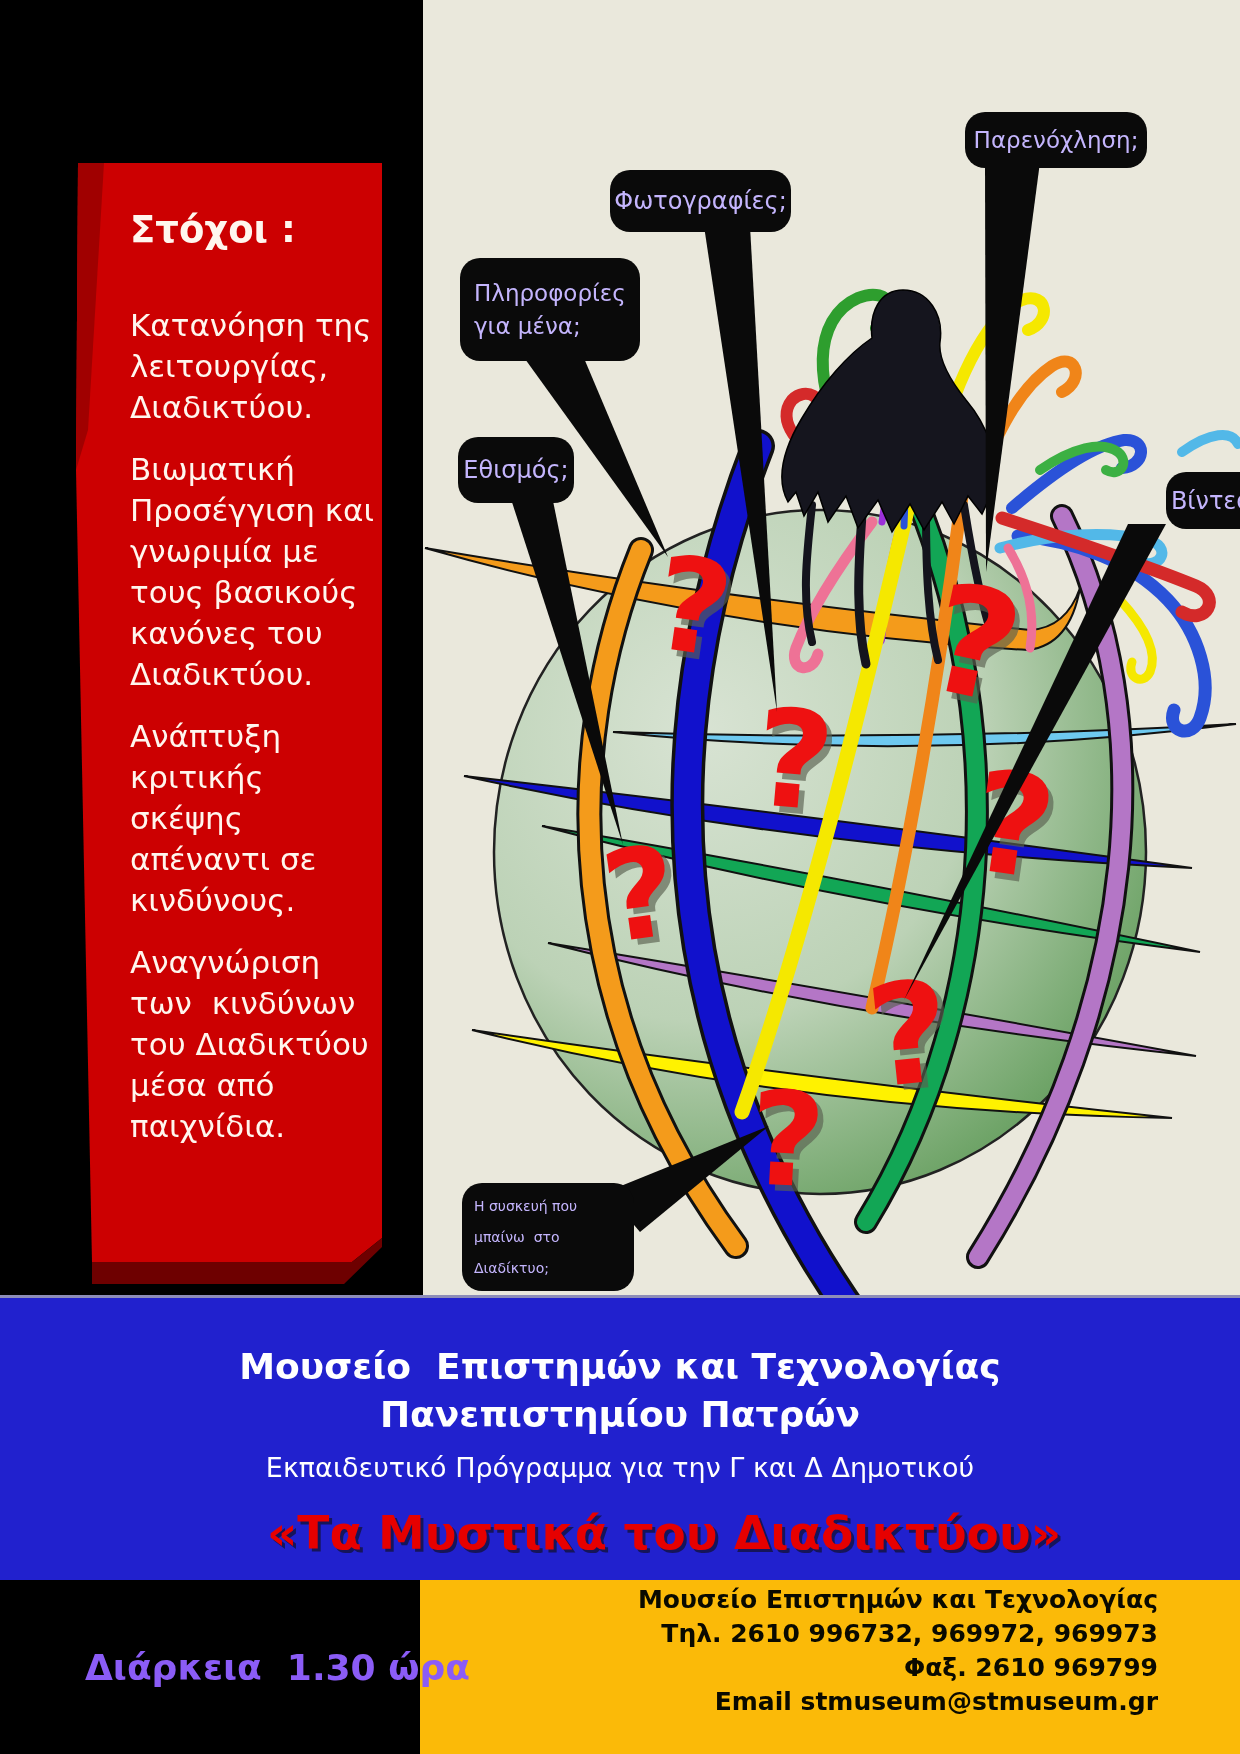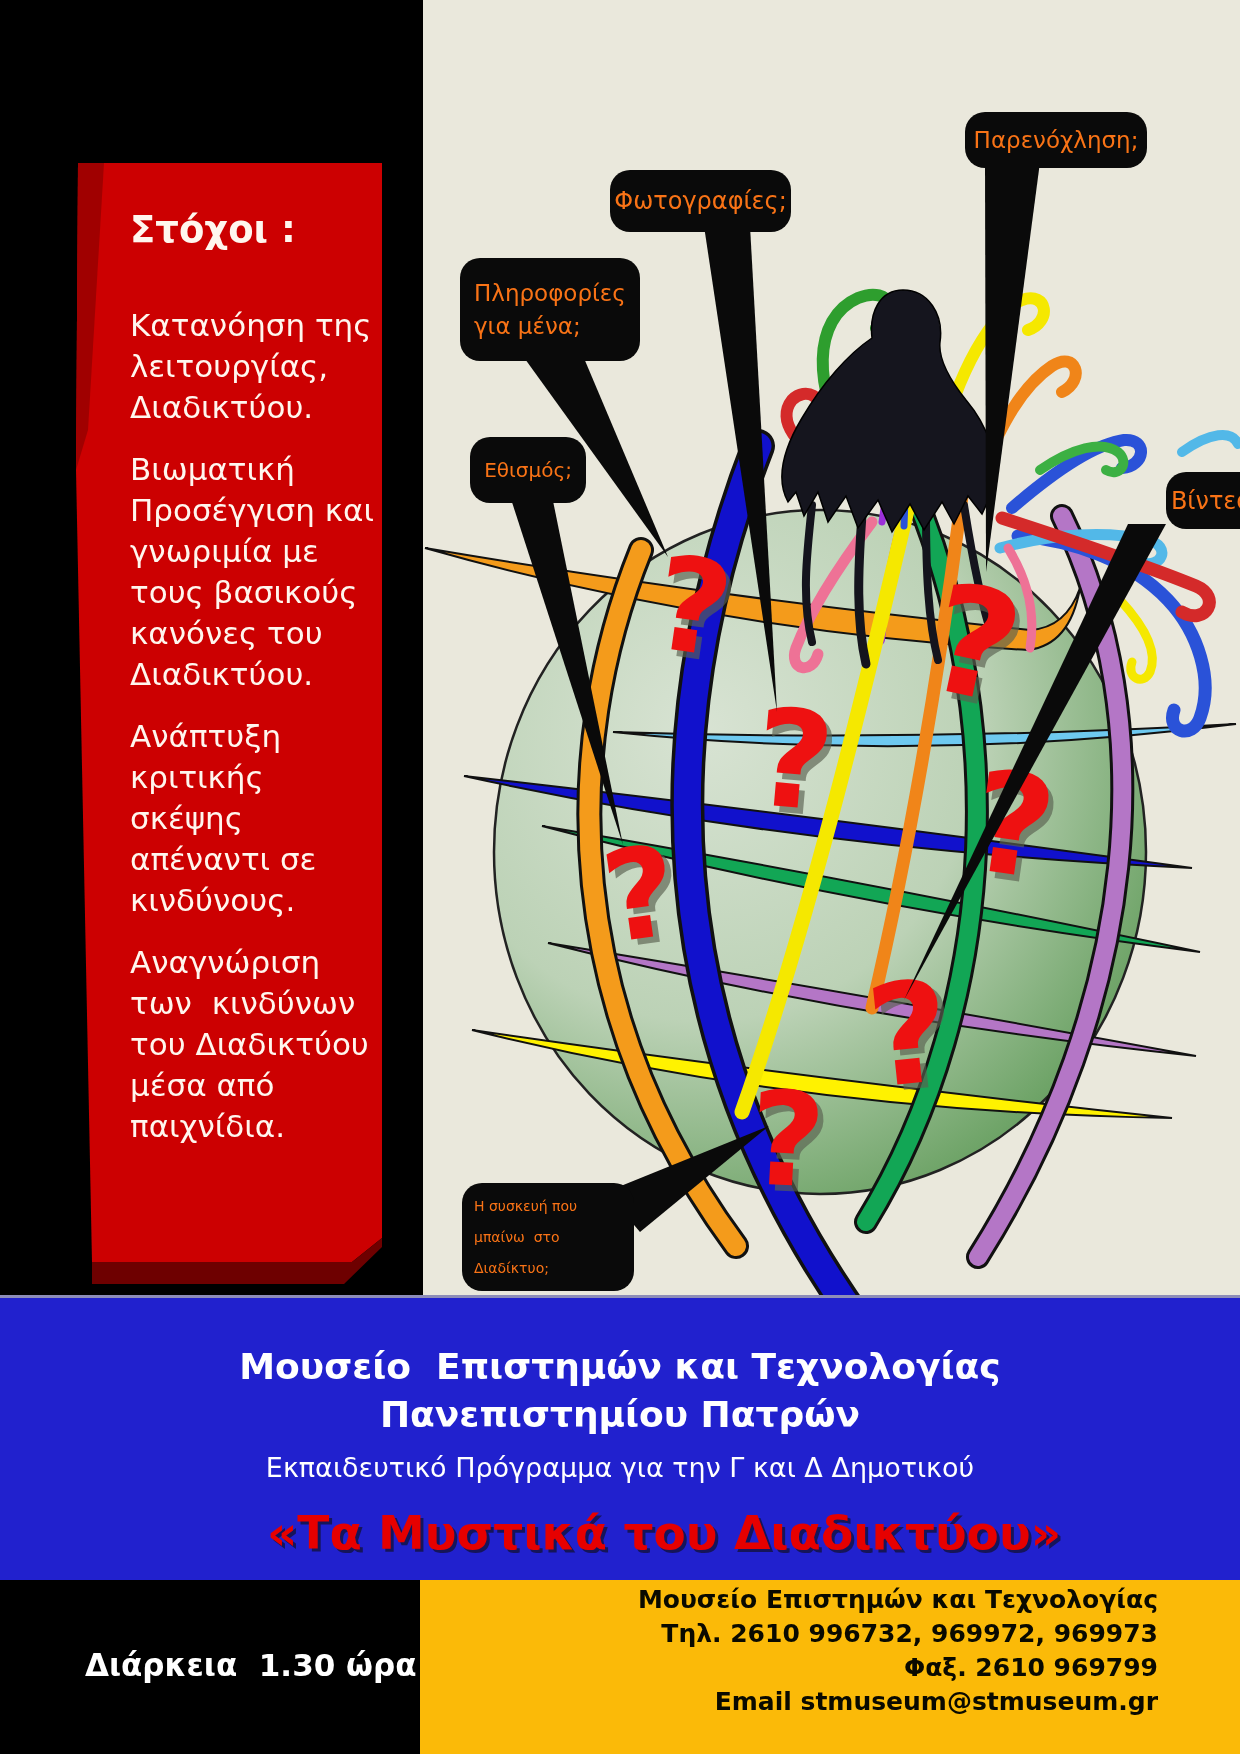--- a/index.html
+++ b/index.html
@@ -14,7 +14,7 @@
   .goal{font-size:31px;line-height:41px;margin:0 0 21px 0;white-space:pre-wrap;}
 
   
-  .bubble{position:absolute;background:#0A0A0A;color:#f97316;border-radius:20px;
+  .bubble{position:absolute;background:#0A0A0A;color:#c4b5fd;border-radius:20px;
           white-space:pre-wrap;display:flex;align-items:center;box-sizing:border-box;}
   .b-info   {left:460px;top:258px;width:180px;height:103px;font-size:23px;line-height:33px;padding:8px 14px;}
   .b-photos {left:610px;top:170px;width:181px;height:62px;font-size:24px;justify-content:center;padding:4px 10px;}

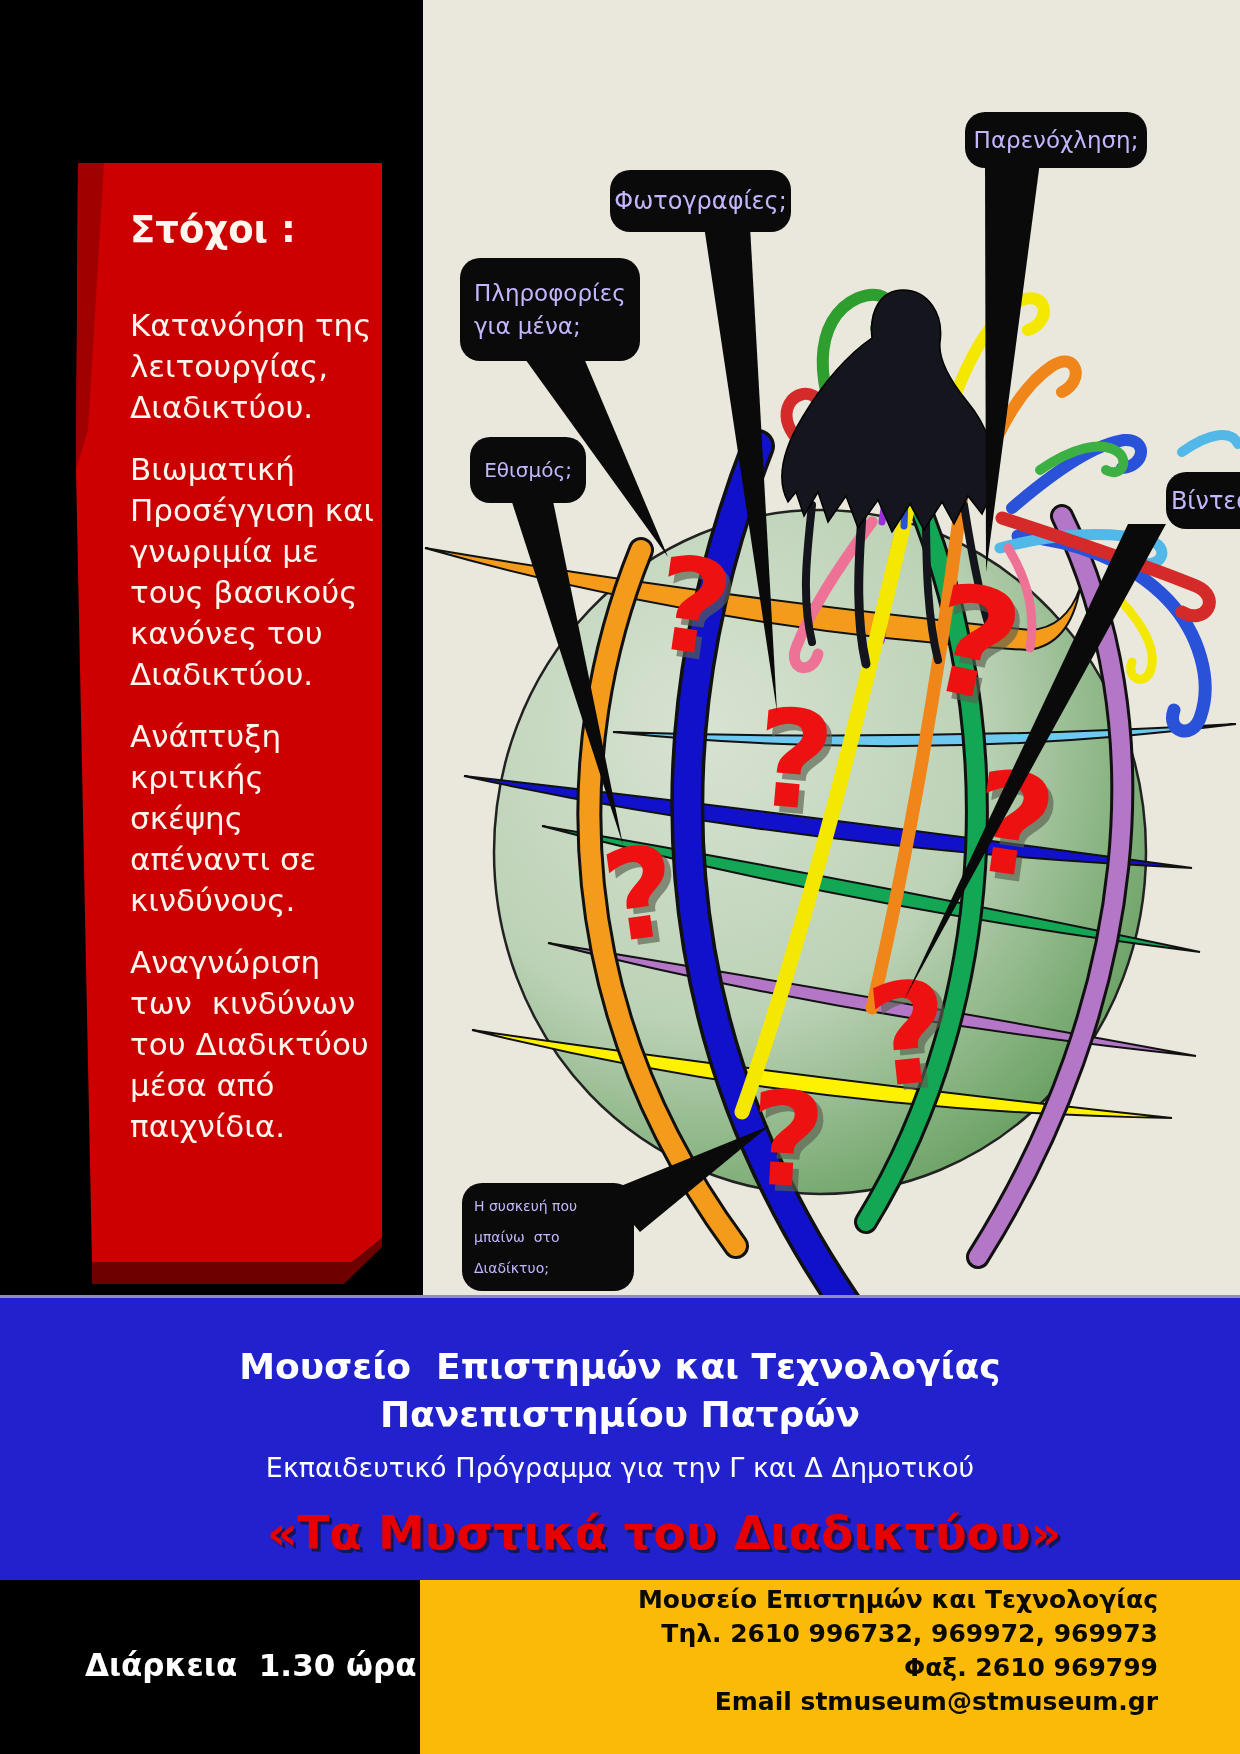--- a/index.html
+++ b/index.html
@@ -19,7 +19,7 @@
   .b-info   {left:460px;top:258px;width:180px;height:103px;font-size:23px;line-height:33px;padding:8px 14px;}
   .b-photos {left:610px;top:170px;width:181px;height:62px;font-size:24px;justify-content:center;padding:4px 10px;}
   .b-harass {left:965px;top:112px;width:182px;height:56px;font-size:23px;justify-content:center;padding:4px 10px;}
-  .b-addict {left:458px;top:437px;width:116px;height:66px;font-size:20px;justify-content:center;padding:4px 24px;margin-left:12px;}
+  .b-addict {left:458px;top:437px;width:116px;height:66px;font-size:24px;justify-content:center;padding:4px 24px;}
   .b-video  {left:1166px;top:472px;width:98px;height:57px;font-size:24px;justify-content:center;padding:4px 8px;}
   .b-device {left:462px;top:1183px;width:172px;height:108px;font-size:14px;line-height:31px;padding:6px 12px;}
 

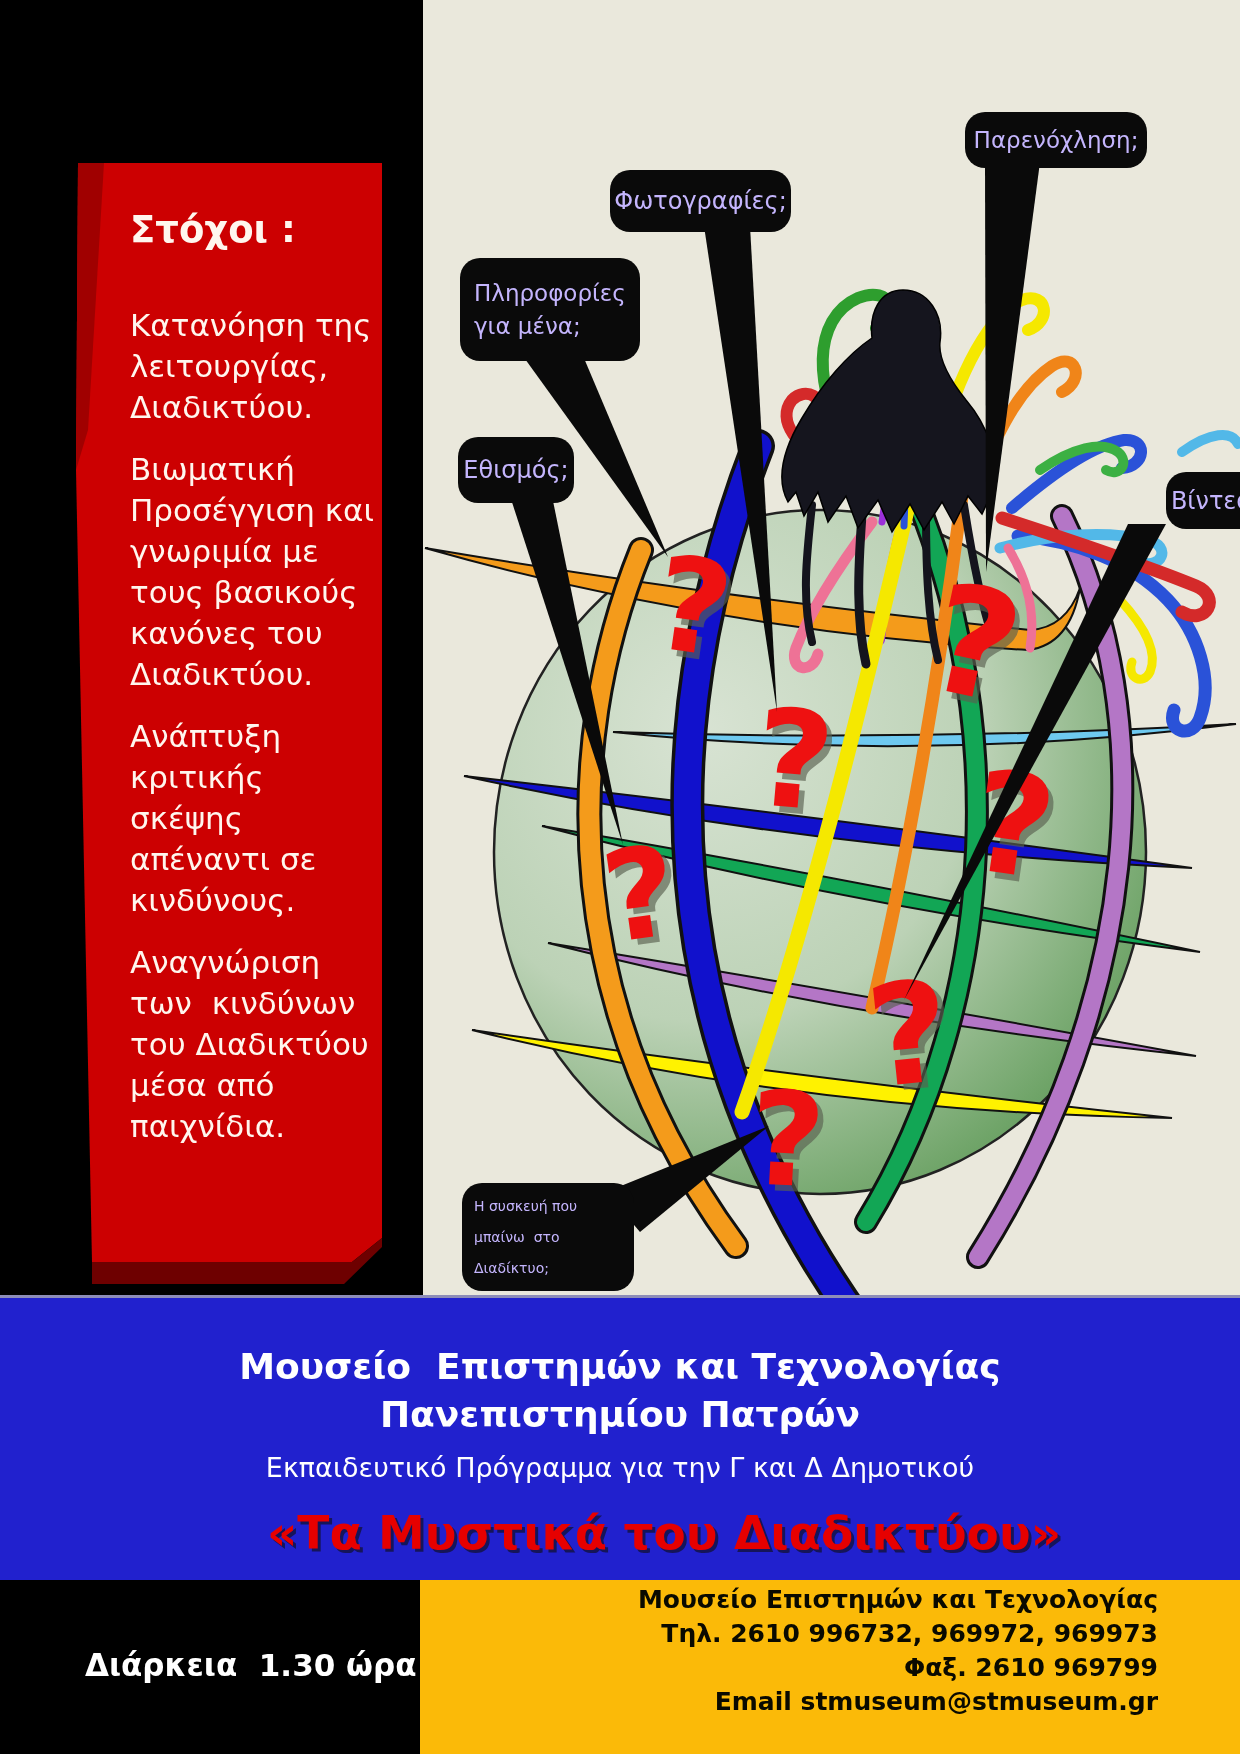--- a/index.html
+++ b/index.html
@@ -37,7 +37,7 @@
   .orange-block{position:absolute;left:420px;top:1580px;width:820px;height:174px;background:#FBBA08;
                 color:#0A0A00;text-align:right;padding:3px 82px 0 0;box-sizing:border-box;}
   .contact-line{font-size:25px;line-height:34px;font-weight:bold;white-space:pre-wrap;}
-  .duration{position:absolute;left:85px;top:1647px;font-size:31px;font-weight:bold;color:#ffffff;white-space:pre-wrap;}
+  .duration{position:absolute;left:85px;top:1647px;font-size:36px;font-weight:bold;color:#8b5cf6;white-space:pre-wrap;}
 </style>
 </head>
 <body>

